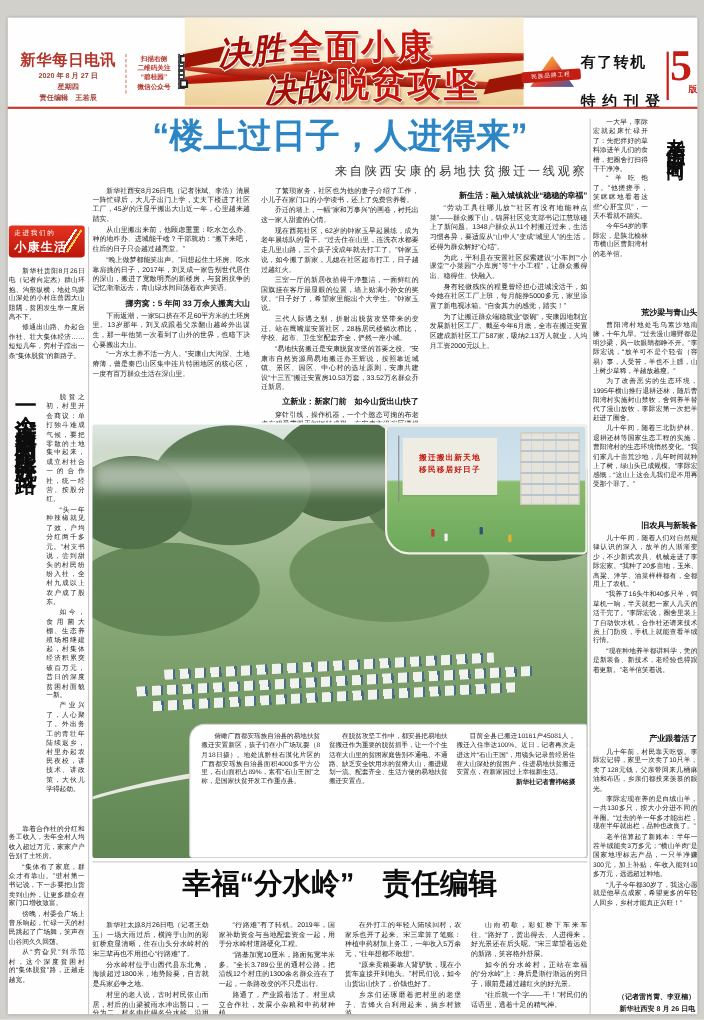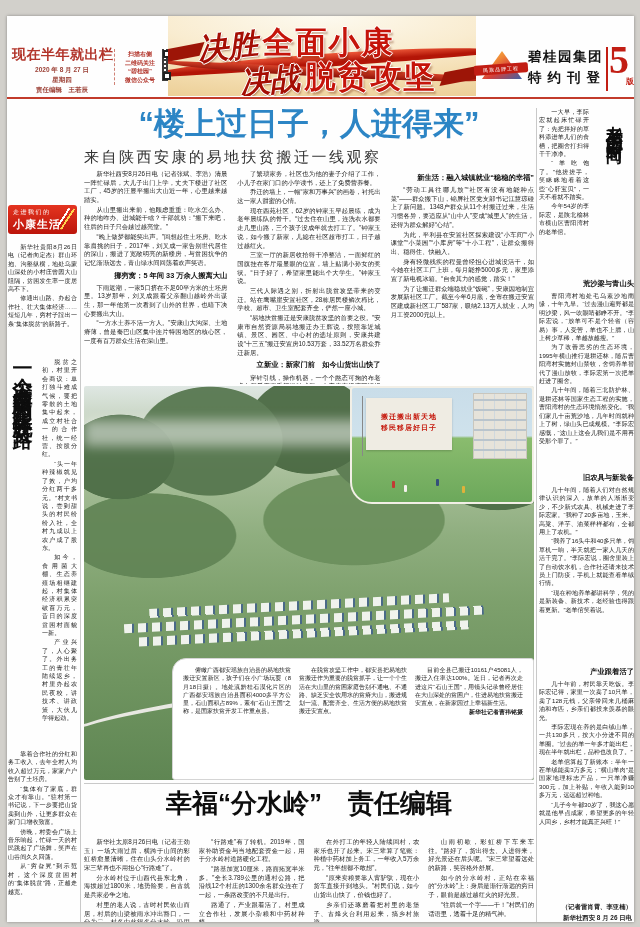--- a/index.html
+++ b/index.html
@@ -146,7 +146,7 @@
 <div class="abs paper"></div>
 
 <div class="abs mast">
-  <div class="mast-title">现在半年就出栏</div>
+  <div class="mast-title">新华每日电讯</div>
   <div class="mast-sm">2020 年 8 月 27 日</div>
   <div class="mast-sm">星期四</div>
   <div class="mast-sm">责任编辑　王若辰</div>

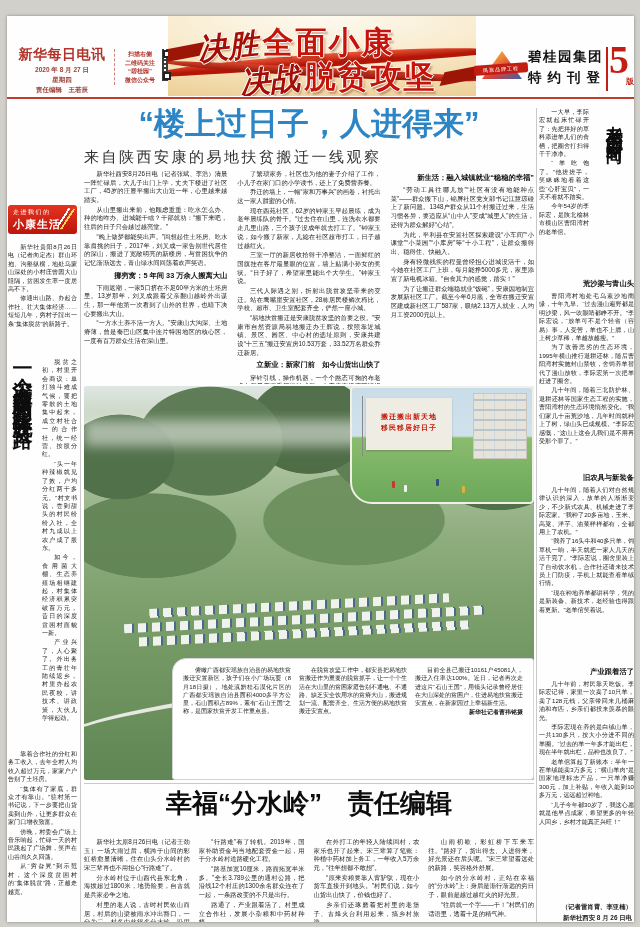--- a/index.html
+++ b/index.html
@@ -182,7 +182,7 @@
 <div class="abs ed-logo"></div>
 <div class="abs ed-band">民族品牌工程</div>
 <div class="abs sponsor">
-  <div class="sp1">碧桂园集团</div>
+  <div class="sp1">有了转机</div>
   <div class="sp2">特约刊登</div>
 </div>
 <div class="abs ed-div"></div>

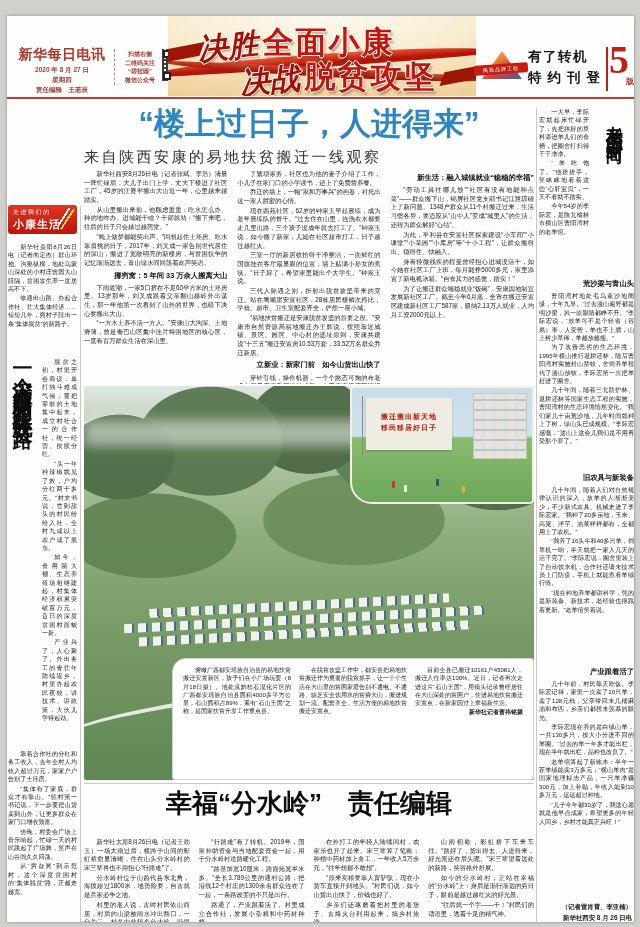--- a/index.html
+++ b/index.html
@@ -45,7 +45,7 @@
     color:#fff;font-size:5px;line-height:10px;text-align:center;letter-spacing:1px;border-radius:2px;z-index:2}
   .sponsor{left:528px;top:48px;width:76px}
   .sp1{font-size:13.5px;font-weight:800;letter-spacing:1.5px;color:#141414;white-space:nowrap}
-  .sp2{font-size:13.5px;font-weight:800;letter-spacing:6px;color:#141414;margin-top:3px;white-space:nowrap}
+  .sp2{font-size:13.5px;font-weight:800;letter-spacing:6px;color:#141414;margin-top:17px;white-space:nowrap}
   .ed-div{left:606px;top:47px;width:2px;height:44px;background:#c21e14}
   .page-num{left:609px;top:40px;font-family:"Liberation Serif",serif;font-size:40px;font-weight:bold;color:#c21e14;line-height:1}
   .page-unit{left:626px;top:76px;font-size:8px;font-weight:bold;color:#c21e14}

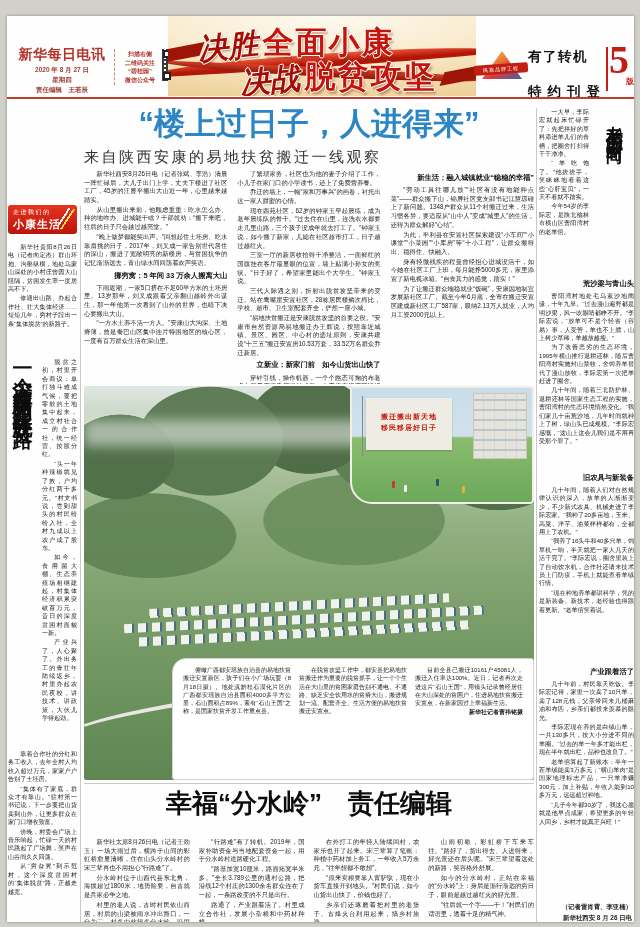--- a/index.html
+++ b/index.html
@@ -52,7 +52,7 @@
 
   
   .hl{left:84px;top:103px;width:450px;text-align:center;font-size:31px;font-weight:900;color:#2c85c5;white-space:nowrap}
-  .deck{left:84px;top:148px;width:450px;text-align:left;font-size:15px;color:#333;letter-spacing:2.5px;white-space:nowrap}
+  .deck{left:84px;top:148px;width:450px;text-align:right;font-size:11px;color:#333;letter-spacing:2.5px;white-space:nowrap}
 
   
   .tx{font-size:6.1px;line-height:1.38;text-align:justify;color:#222;overflow:hidden}

